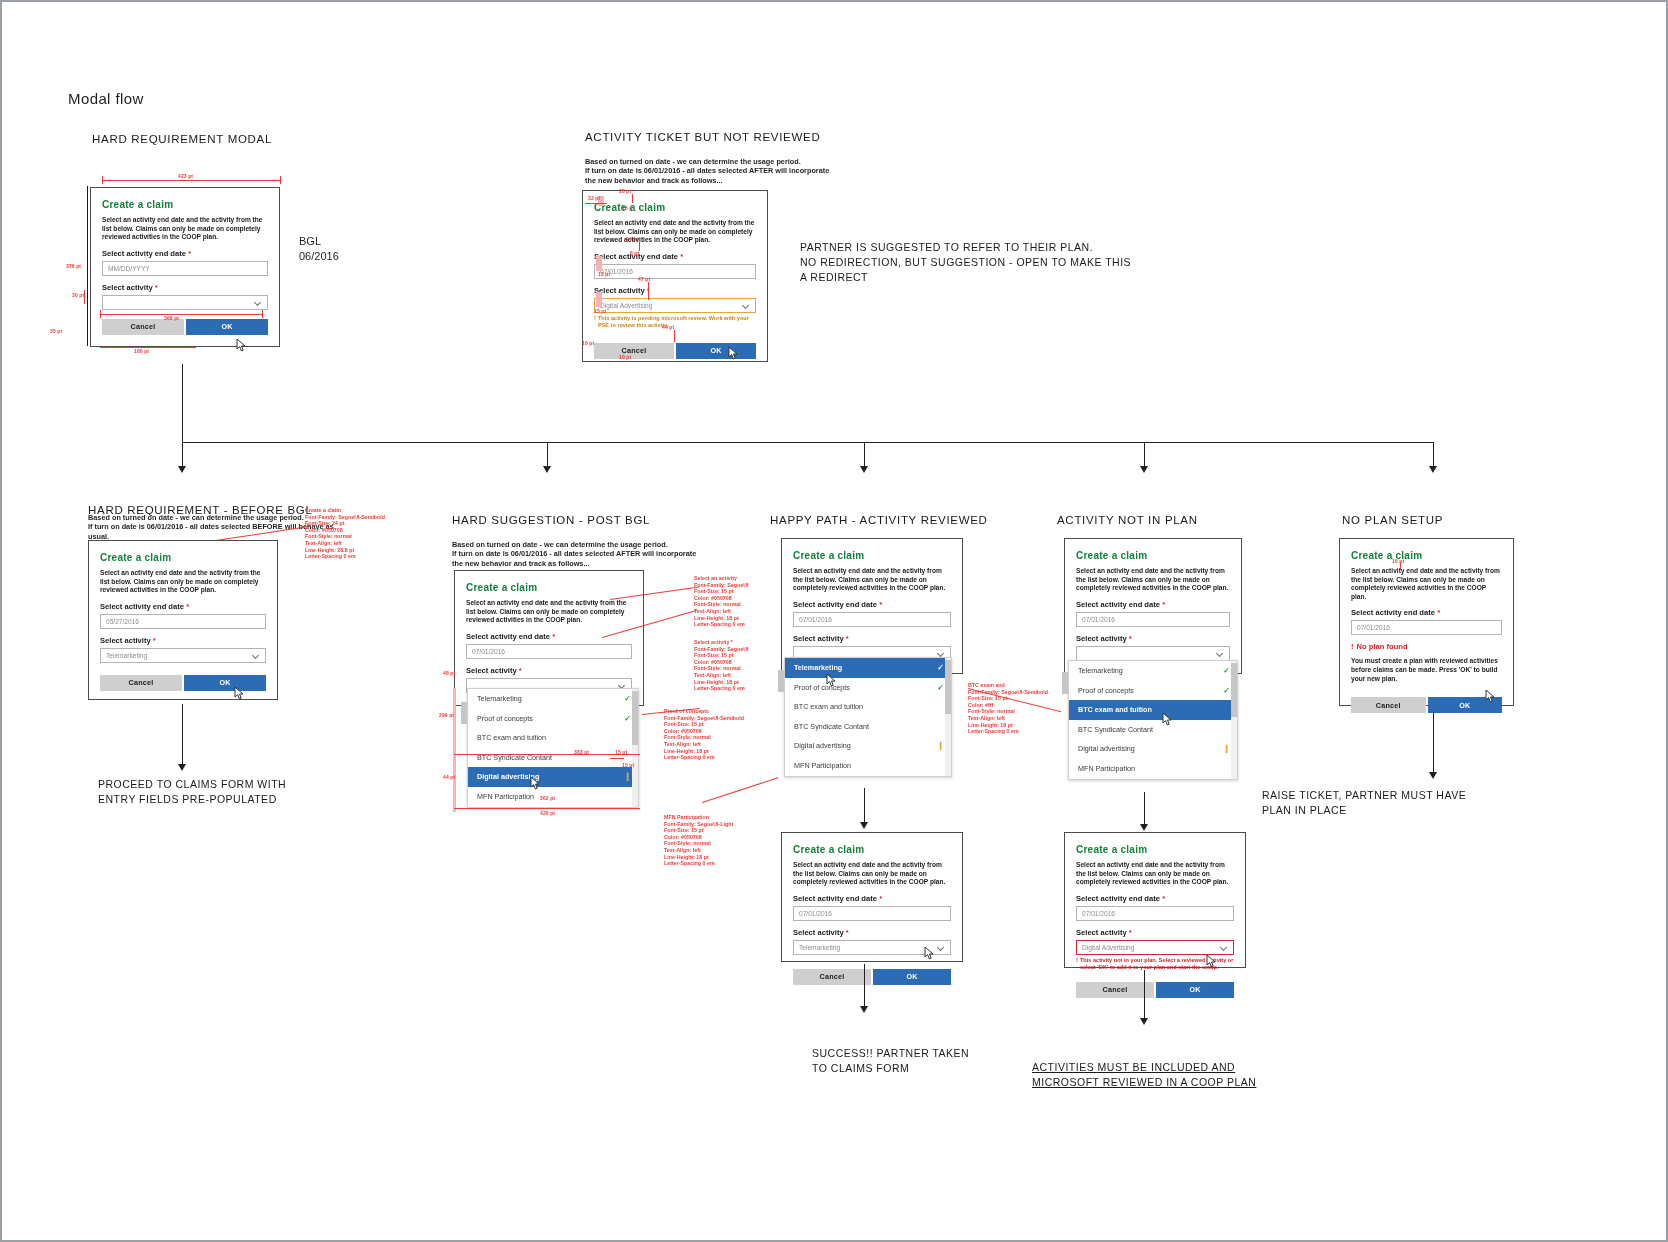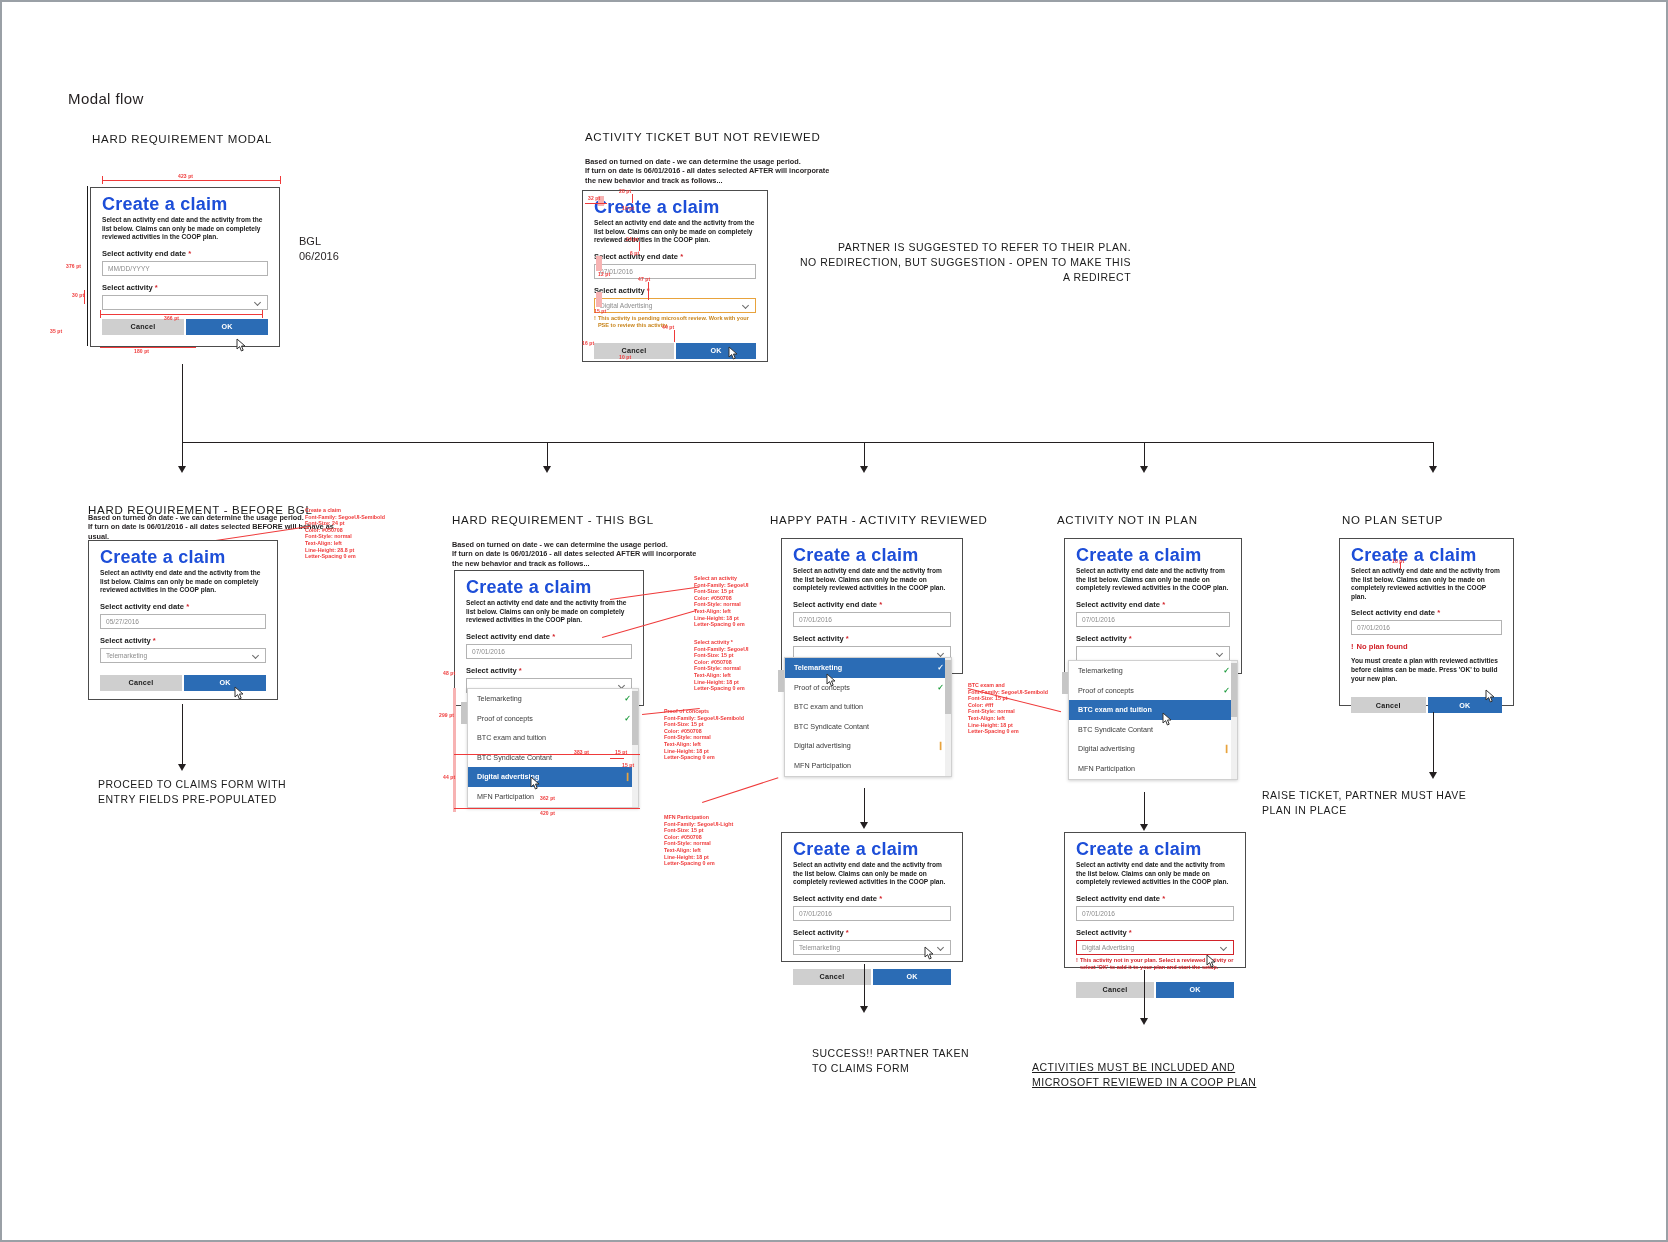--- a/index.html
+++ b/index.html
@@ -16,7 +16,7 @@
   
   .modal{position:absolute;background:#fff;border:1px solid #4c4c4c;box-sizing:border-box;}
   .m-pad{padding:9px 11px 0 11px;}
-  .m-title{font-size:18px;font-weight:700;color:#1d4ed8;letter-spacing:.25px;margin:0 0 4px 0;line-height:15px;}
+  .m-title{font-size:10px;font-weight:700;color:#15803d;letter-spacing:.25px;margin:0 0 4px 0;line-height:15px;}
   .m-desc{font-size:6.6px;font-weight:700;color:#1a1a1a;line-height:8.6px;margin:0 0 7px 0;}
   .m-lbl{font-size:7.6px;font-weight:700;color:#1a1a1a;margin:0 0 3px 0;}
   .m-lbl .req{color:#d2232a;font-weight:700;}

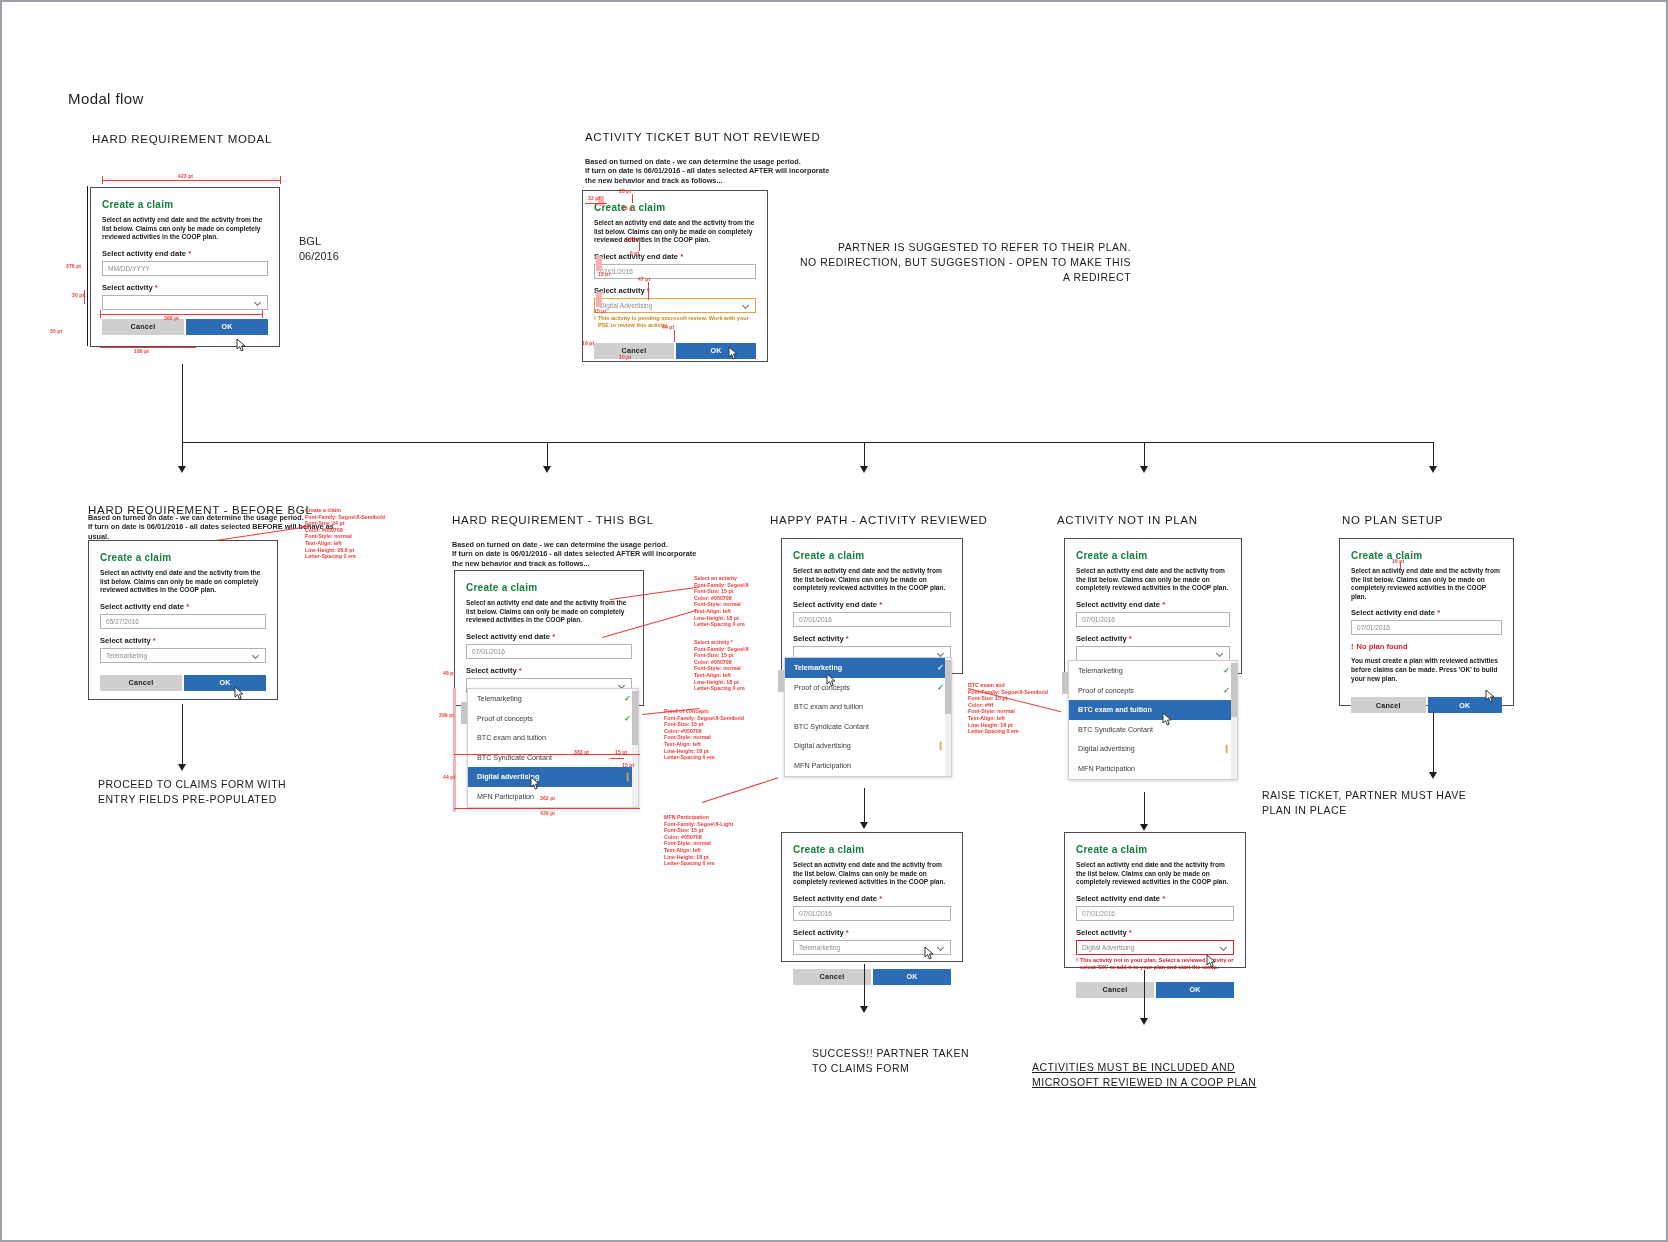--- a/index.html
+++ b/index.html
@@ -168,7 +168,7 @@
   <div class="rtxt" style="left:580px;top:338px;">16 pt</div>
   <div class="rtxt" style="left:617px;top:352px;">10 pt</div>
 
-  <div class="caption" style="left:798px;top:238px;text-align:right;">PARTNER IS SUGGESTED TO REFER TO THEIR PLAN.
+  <div class="caption" style="left:798px;top:238px;">PARTNER IS SUGGESTED TO REFER TO THEIR PLAN.
 NO REDIRECTION, BUT SUGGESTION - OPEN TO MAKE THIS
 A REDIRECT</div>
 

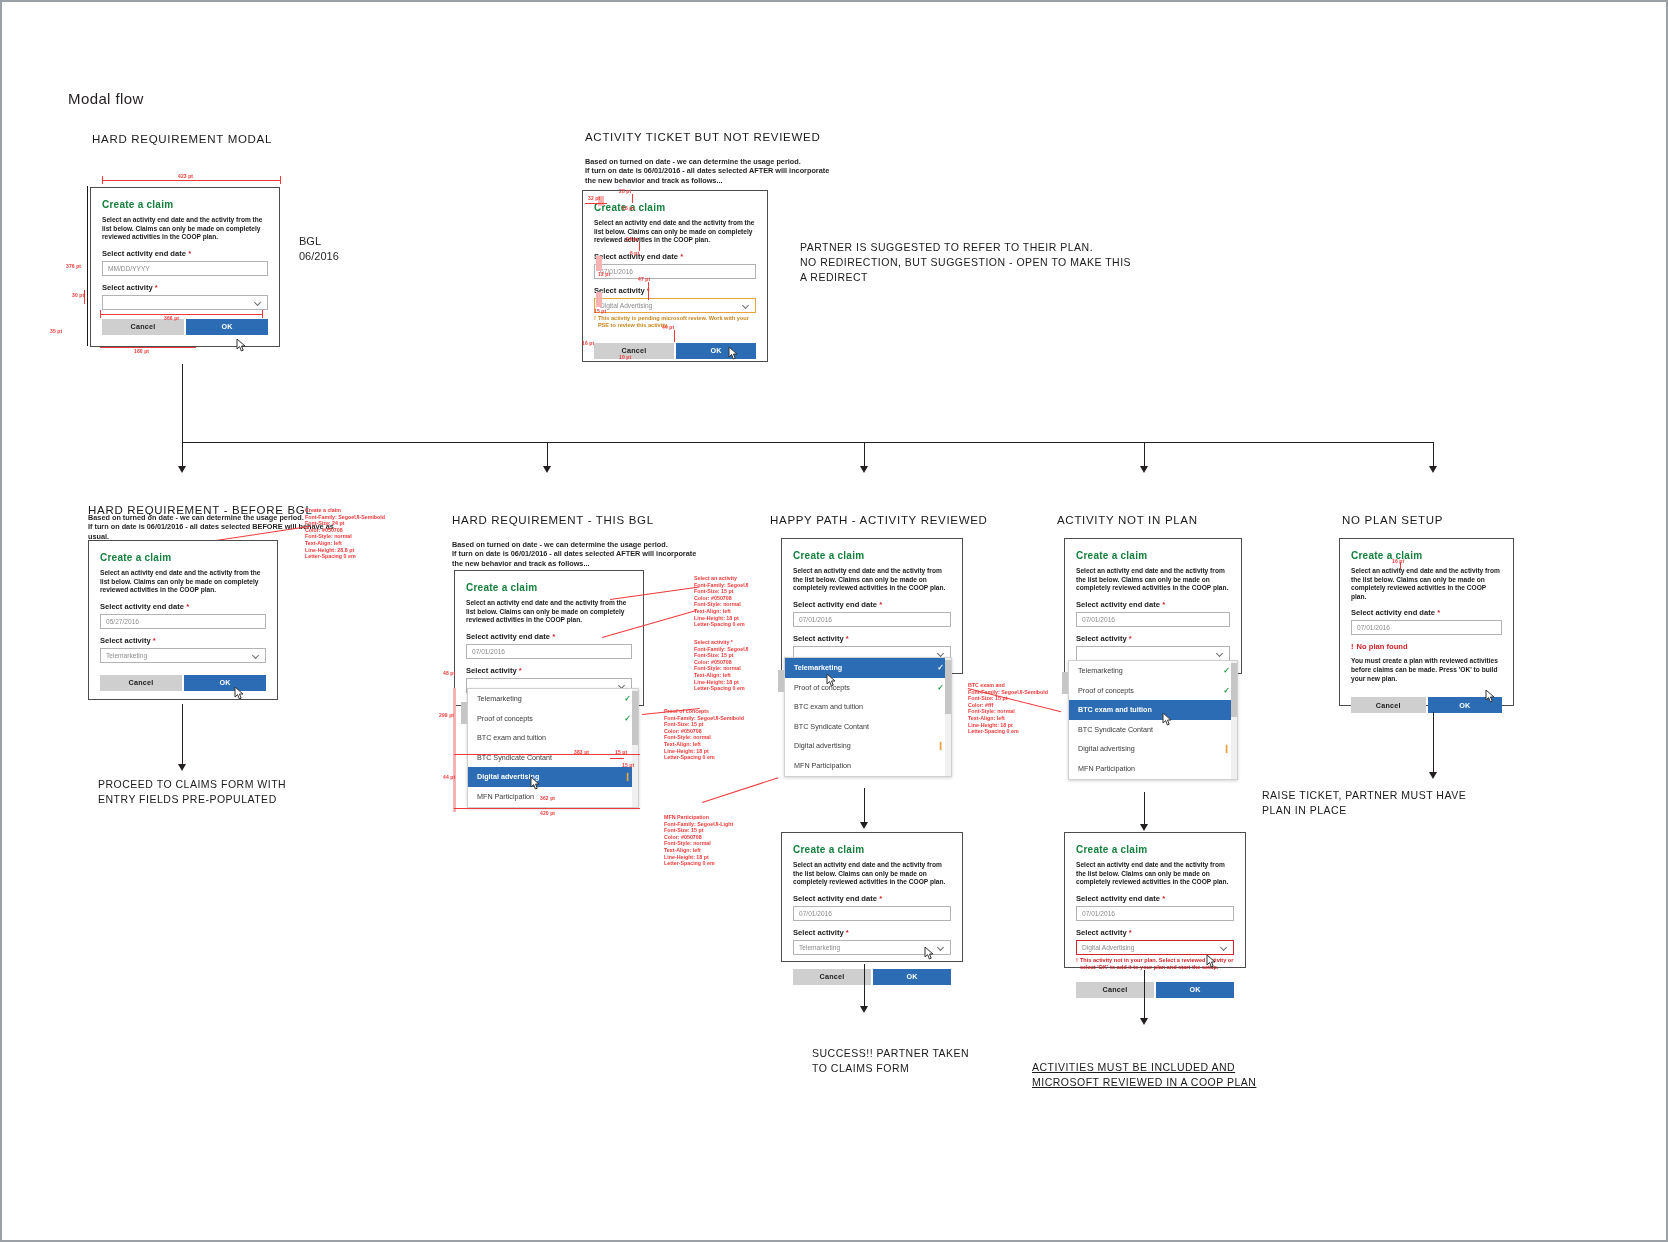--- a/index.html
+++ b/index.html
@@ -225,7 +225,7 @@
   <div class="caption" style="left:96px;top:775px;">PROCEED TO CLAIMS FORM WITH
 ENTRY FIELDS PRE-POPULATED</div>
 
-  <div class="stage-label" style="left:450px;top:512px;">HARD REQUIREMENT - THIS BGL</div>
+  <div class="stage-label" style="left:450px;top:512px;">HARD SUGGESTION - POST BGL</div>
   <div class="note" style="left:450px;top:538px;">Based on turned on date - we can determine the usage period.
 If turn on date is 06/01/2016 - all dates selected AFTER will incorporate
 the new behavior and track as follows...</div>

